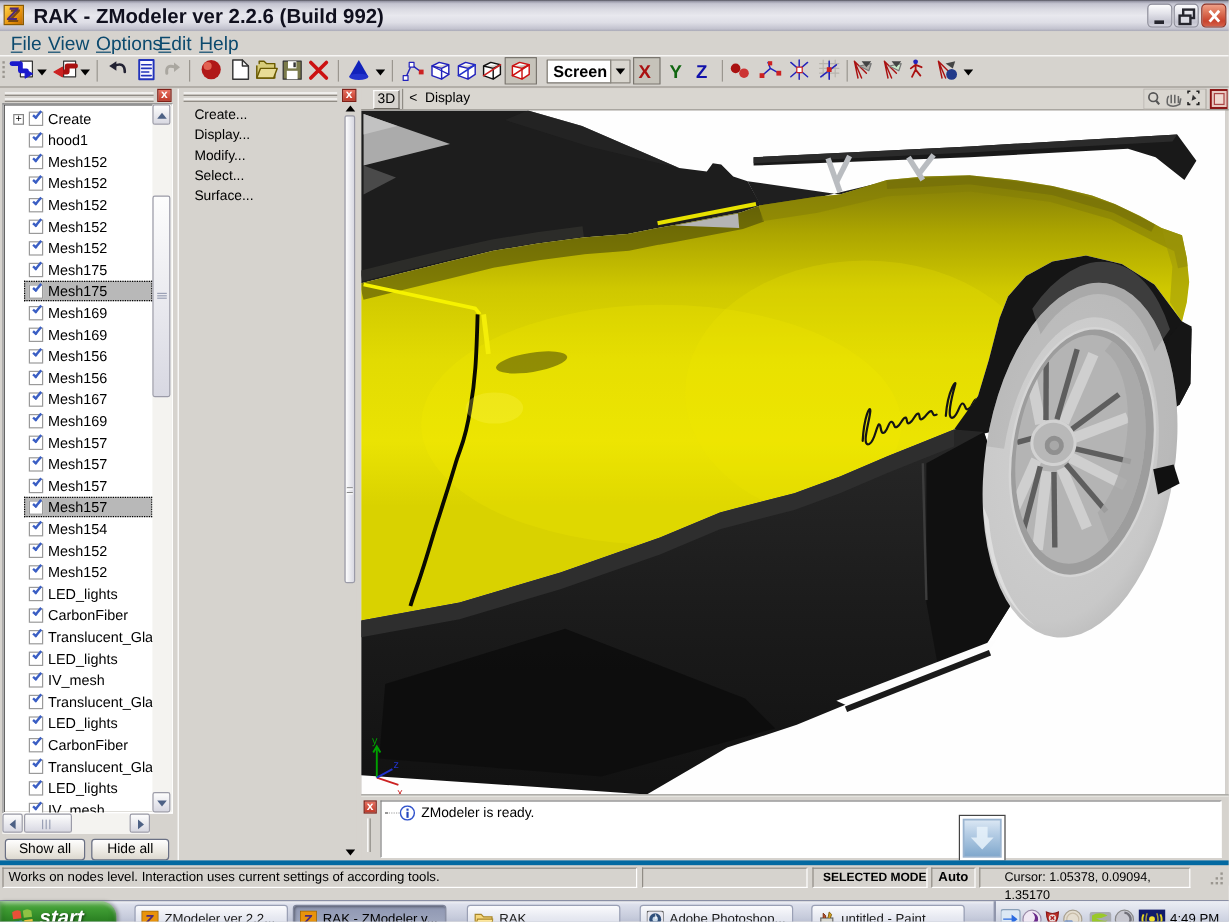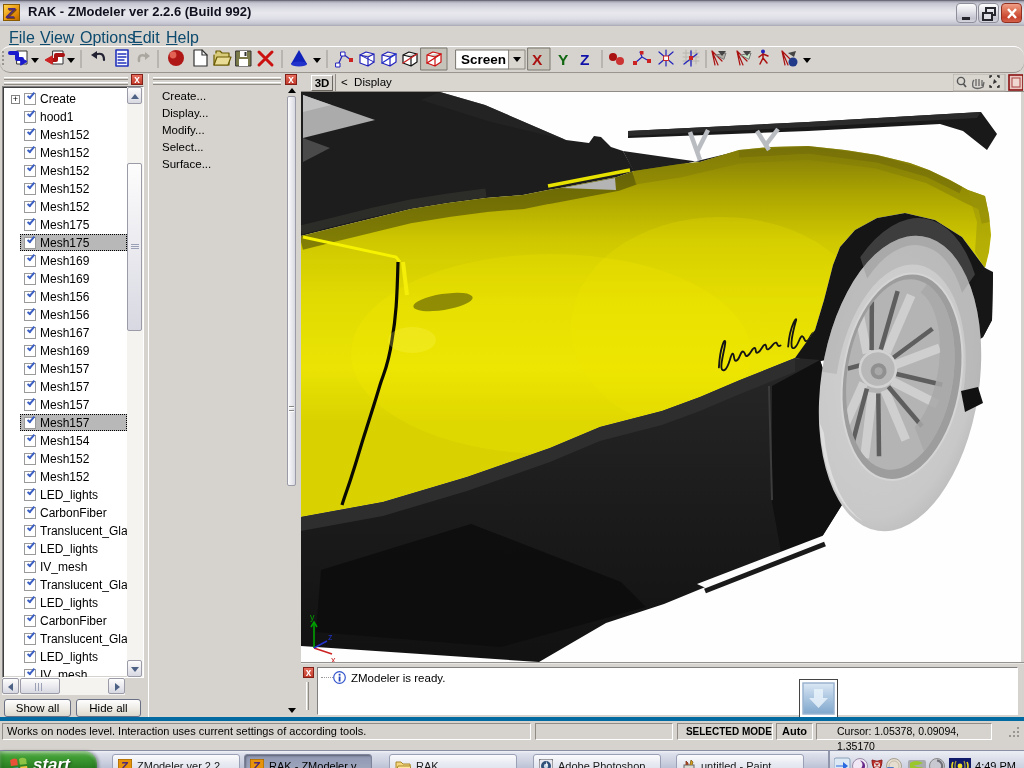--- a/index.html
+++ b/index.html
@@ -12,7 +12,7 @@
  background:linear-gradient(180deg,#50505a 0%,#9d9dac 5%,#c4c4d0 12%,#dadae2 30%,#e8e8ee 50%,#dedee6 72%,#c3c3cf 92%,#a8a8b5 100%);}
 #titlebar .ico{left:3px;top:4px;width:17px;height:17px;background:linear-gradient(135deg,#ffd24a,#e8930c 60%,#c06a00);border:1px solid #8a5a00;}
 #titlebar .ico span{position:absolute;left:2px;top:-1px;font-weight:bold;font-size:15px;color:#4d2a7a;font-style:italic;text-shadow:1px 1px 0 #7a4a10;}
-#titlebar .txt{left:28px;top:4px;font-size:13px;font-weight:bold;color:#10101e;}
+#titlebar .txt{left:28px;top:4px;font-size:17px;font-weight:bold;color:#10101e;}
 .wbtn{top:3px;width:21px;height:20px;border-radius:4px;border:1px solid #8e8e9a;
  background:linear-gradient(180deg,#fdfdfe 0%,#e3e3ea 40%,#c3c3cf 80%,#d5d5de 100%);}
 .wbtn svg{position:absolute;left:0;top:0;}

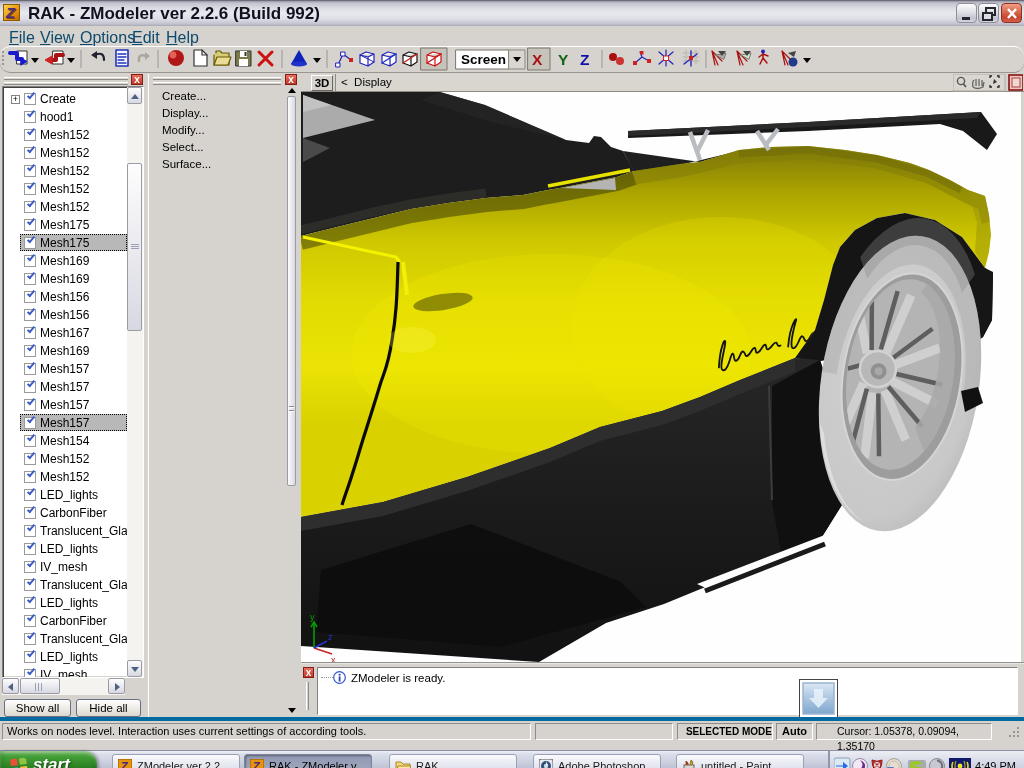--- a/index.html
+++ b/index.html
@@ -24,7 +24,7 @@
 #menubar u{text-decoration:underline;}
 
 
-#toolbar{left:0;top:46px;width:1024px;height:27px;background:#d6d3ce;border-top:1px solid #fff;border-bottom:1px solid #9a968f;border-radius:10px;}
+#toolbar{left:0;top:46px;width:1024px;height:27px;background:#d6d3ce;border-top:1px solid #fff;border-bottom:1px solid #9a968f;}
 
 
 #panel1{left:0;top:74px;width:148px;height:643px;background:#d6d3ce;}

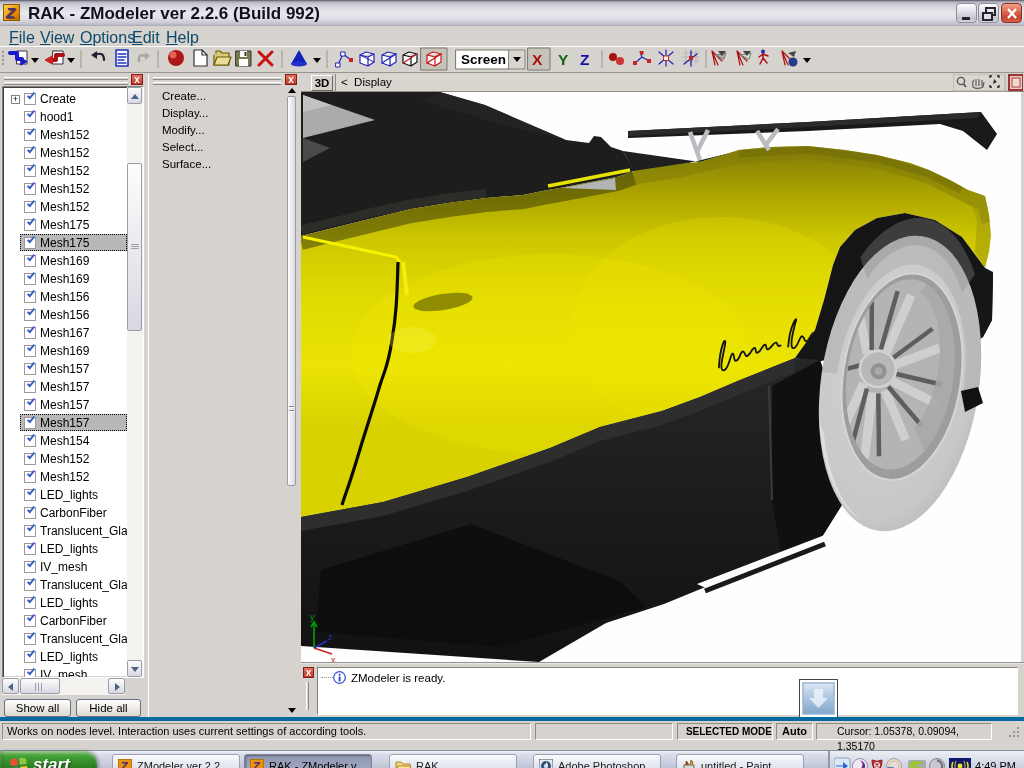--- a/index.html
+++ b/index.html
@@ -50,7 +50,7 @@
 
 
 #vhead{left:301px;top:74px;width:723px;height:18px;background:#d6d3ce;border-bottom:1px solid #908c85;}
-#tab3d{left:10px;top:1px;width:22px;height:16px;background:#d6d3ce;border:1px solid;border-color:#fff #6a665f #6a665f #fff;font-size:11.5px;font-weight:bold;text-align:center;line-height:15px;}
+#tab3d{left:10px;top:1px;width:22px;height:16px;background:#d6d3ce;border:1px solid;border-color:#fff #6a665f #6a665f #fff;font-size:11.5px;font-weight:normal;text-align:center;line-height:15px;}
 #vcanvas{left:301px;top:92px;width:720px;height:570px;background:#fff;outline:1px solid #a5a19a;outline-offset:-1px;}
 
 

